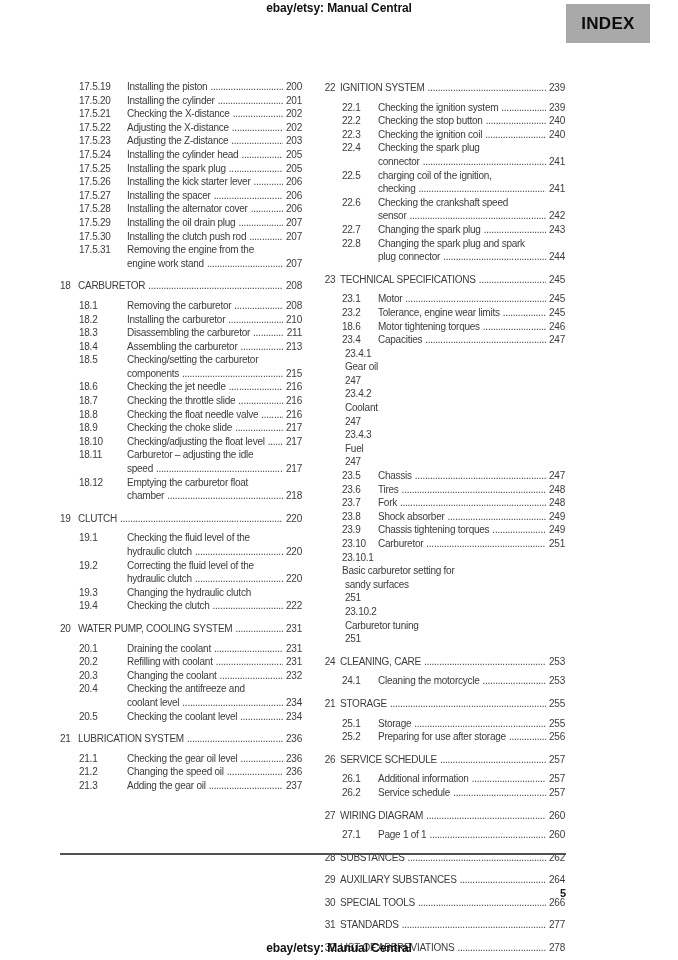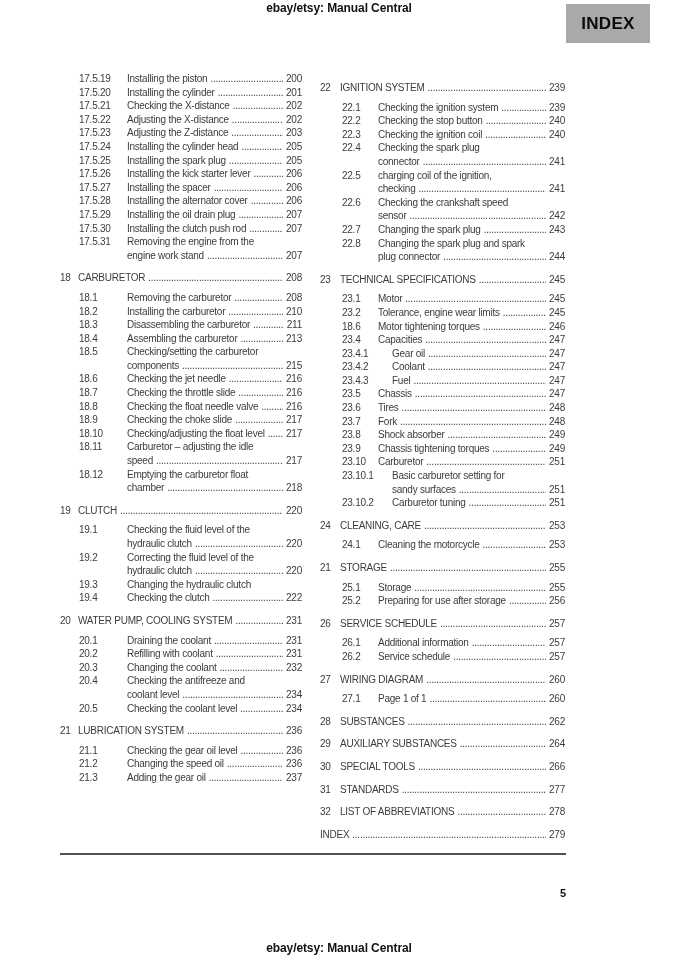--- a/index.html
+++ b/index.html
@@ -19,7 +19,7 @@
     font-size:17px; font-weight:700; color:#0c0c0c; letter-spacing:0.3px;
   }
   .col { position:absolute; top:72px; font-size:10px; line-height:13.6px; letter-spacing:-0.25px; }
-  .col-left  { left:60px;  width:242px; }
+  .col-left  { left:60px;  width:242px;margin-top:8px; }
   .col-right { left:320px; width:245px; }
   .row { display:flex; align-items:baseline; }
   .row .num   { flex:none; white-space:nowrap; }

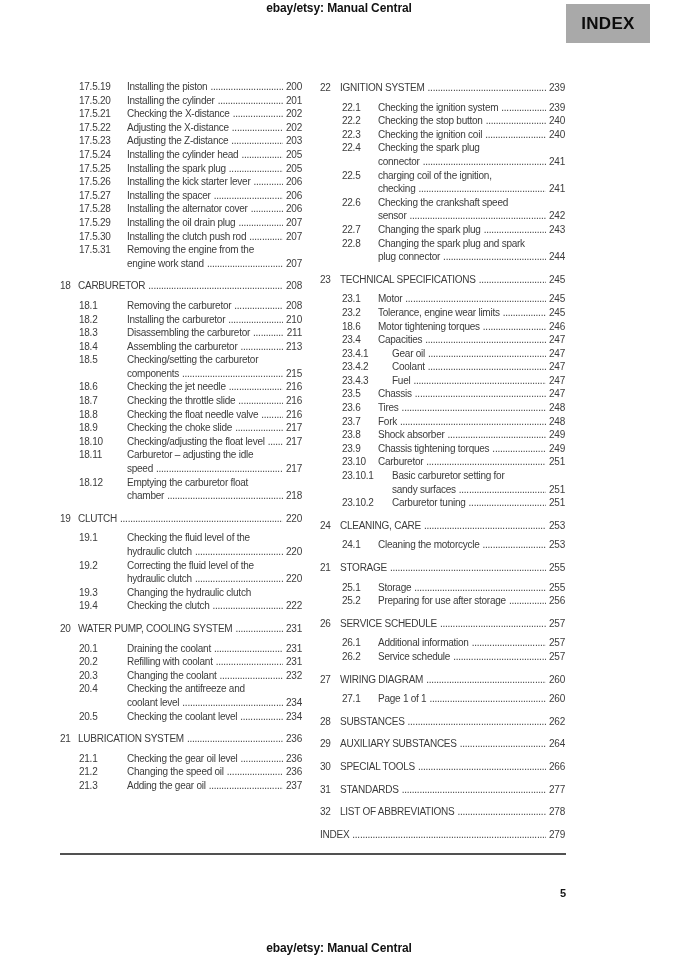--- a/index.html
+++ b/index.html
@@ -30,7 +30,7 @@
   .col-left  .lvl0 .num { width:18px; }
   .col-left  .lvl1      { padding-left:19px; }
   .col-left  .lvl1 .num { width:48px; }
-  .col-right .lvl0 .num { width:20px; }
+  .col-right .lvl0 .num { width:20px;text-align:center; }
   .col-right .lvl1      { padding-left:22px; }
   .col-right .lvl1 .num { width:36px; }
   .col-right .lvl2      { padding-left:22px; }

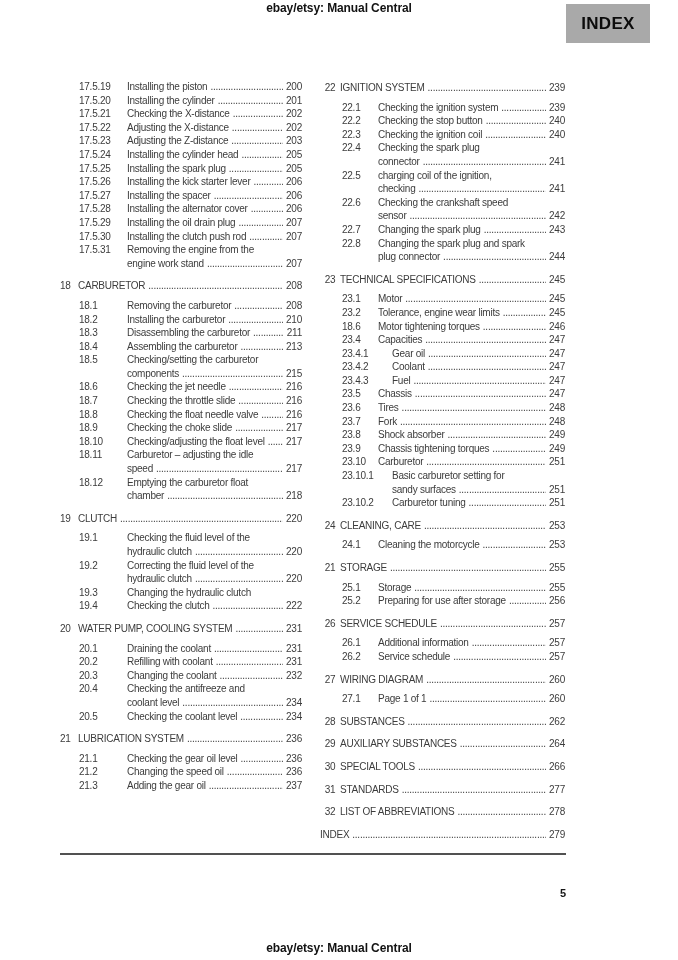--- a/index.html
+++ b/index.html
@@ -33,7 +33,7 @@
   .col-right .lvl0 .num { width:20px;text-align:center; }
   .col-right .lvl1      { padding-left:22px; }
   .col-right .lvl1 .num { width:36px; }
-  .col-right .lvl2      { padding-left:22px; }
+  .col-right .lvl2      { padding-left:22px;flex-direction:column; }
   .col-right .lvl2 .num { width:50px; }
   .ch { margin:9px 0 6px; }
   .rule {

